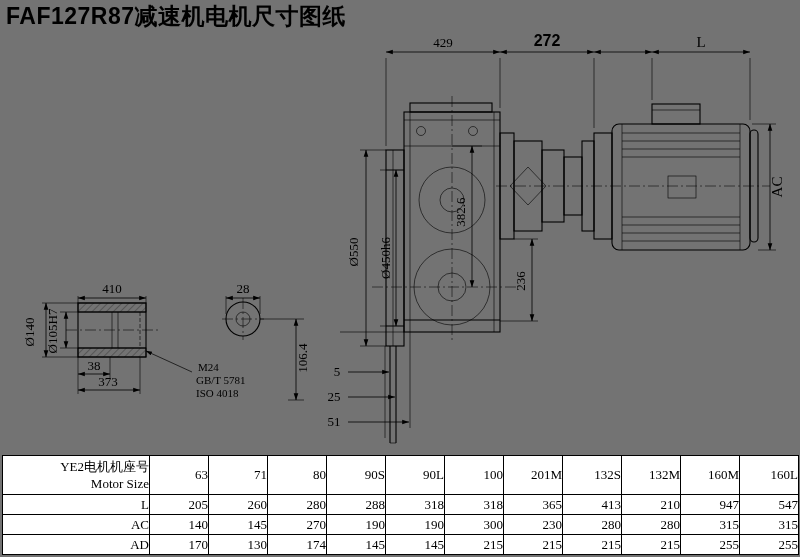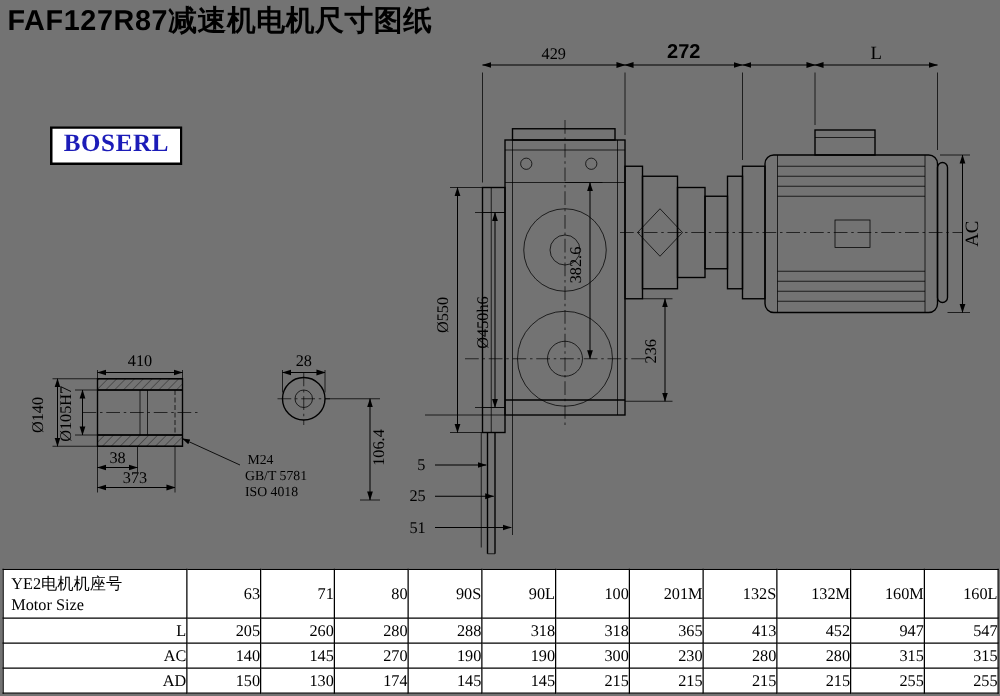--- a/index.html
+++ b/index.html
@@ -32,9 +32,6 @@
 
   <div class="title">FAF127R87减速机电机尺寸图纸</div>
 
-  <div class="brand">
-    <span class="brand-text">BOSERL</span>
-  </div>
 
   <svg class="drawing" width="800" height="453" viewBox="0 0 800 453">
     <defs>

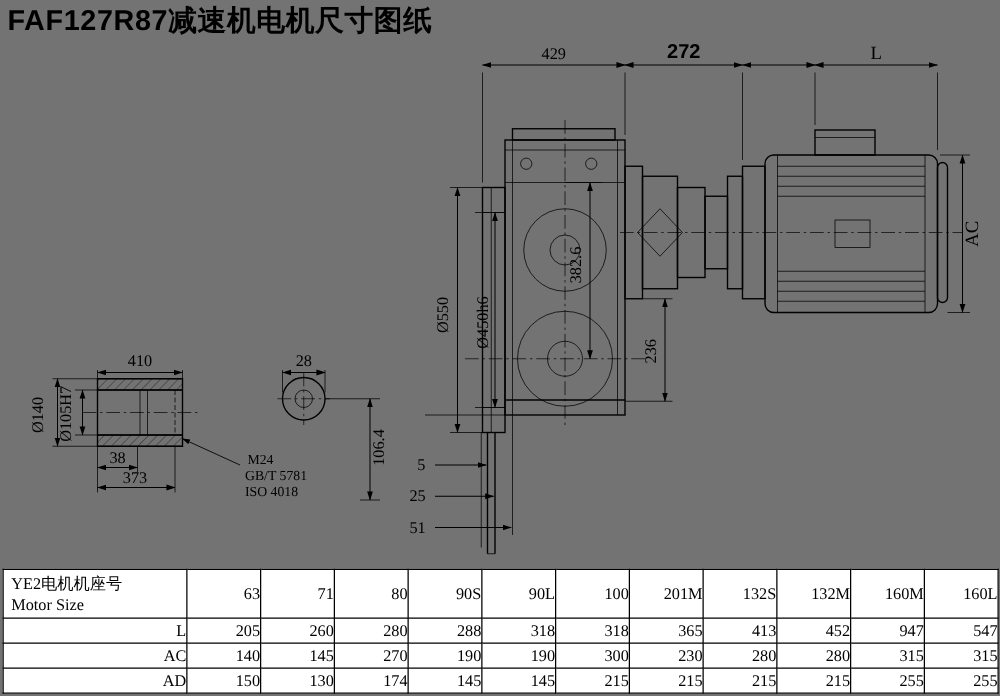--- a/index.html
+++ b/index.html
@@ -23,7 +23,7 @@
   table.dim-table{position:absolute;top:455px;left:2px;width:797px;border-collapse:collapse;table-layout:fixed;background:#fff;}
   .dim-table th,.dim-table td{border:1px solid #000;font:13px "Liberation Serif","Liberation Sans",serif;font-weight:400;color:#000;text-align:right;padding:0;height:19px;white-space:nowrap;overflow:hidden;}
   .dim-table tr.header-row th{height:38px;}
-  .dim-table th.label-col{text-align:left;padding-left:6px;}
+  .dim-table th.label-col{text-align:right;padding-left:6px;}
 </style>
 </head>
 <body>

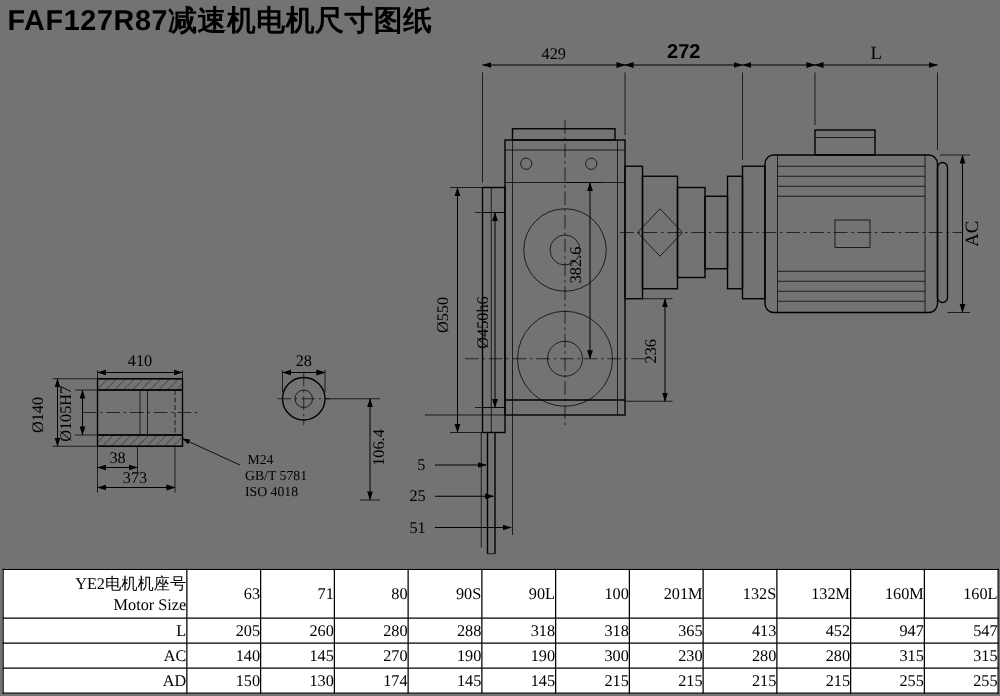--- a/index.html
+++ b/index.html
@@ -264,7 +264,7 @@
         <td>318</td>
         <td>365</td>
         <td>413</td>
-        <td>452</td>
+        <td>210</td>
         <td>947</td>
         <td>547</td>
       </tr>

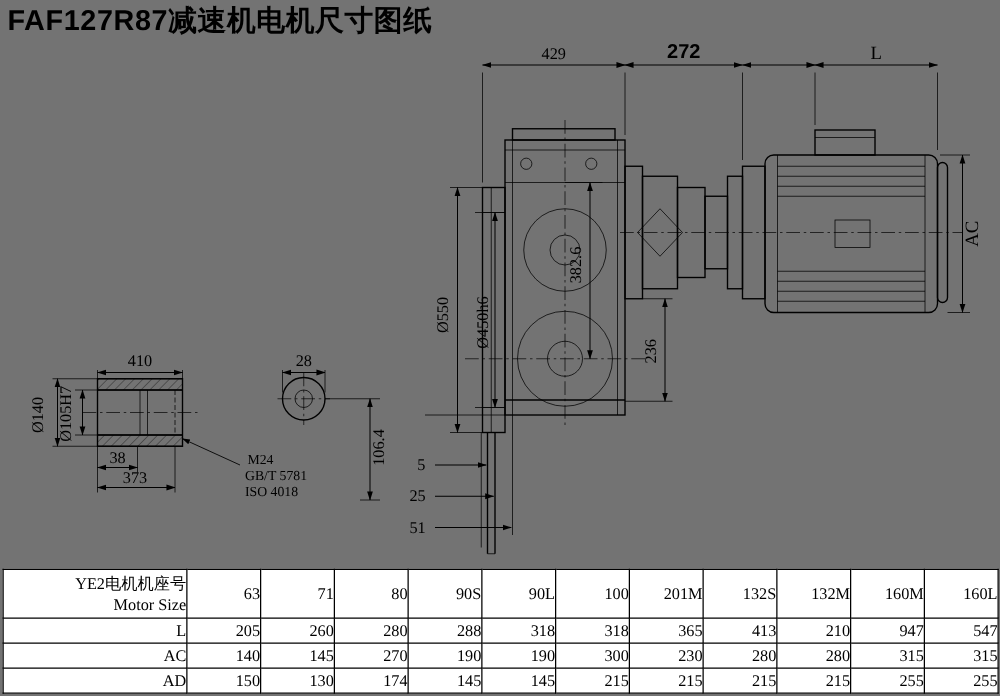--- a/index.html
+++ b/index.html
@@ -284,7 +284,7 @@
       </tr>
       <tr>
         <td>AD</td>
-        <td>150</td>
+        <td>170</td>
         <td>130</td>
         <td>174</td>
         <td>145</td>

